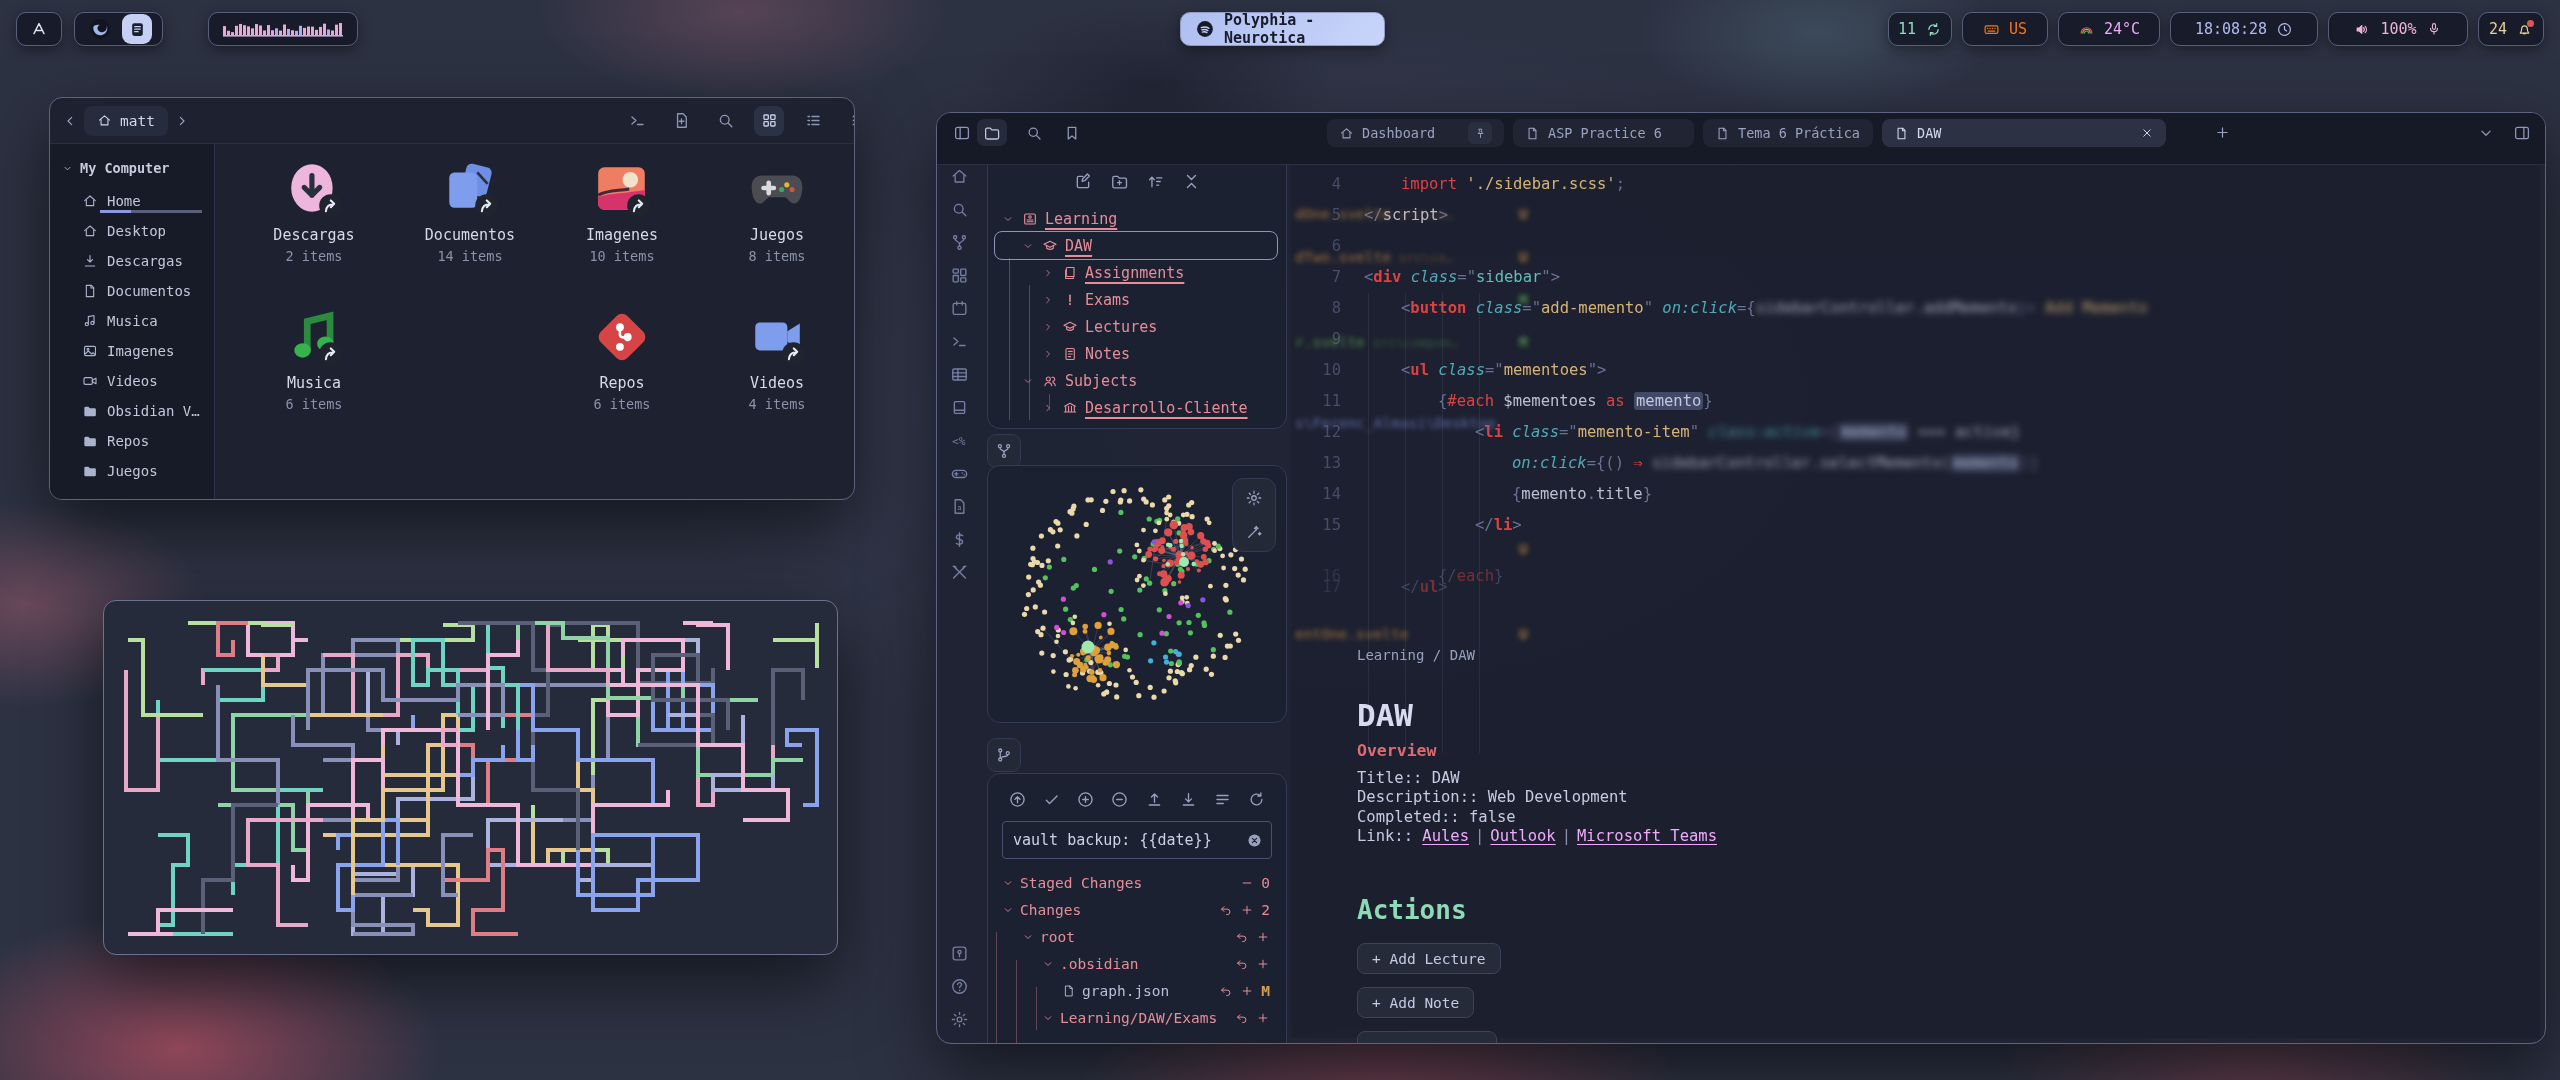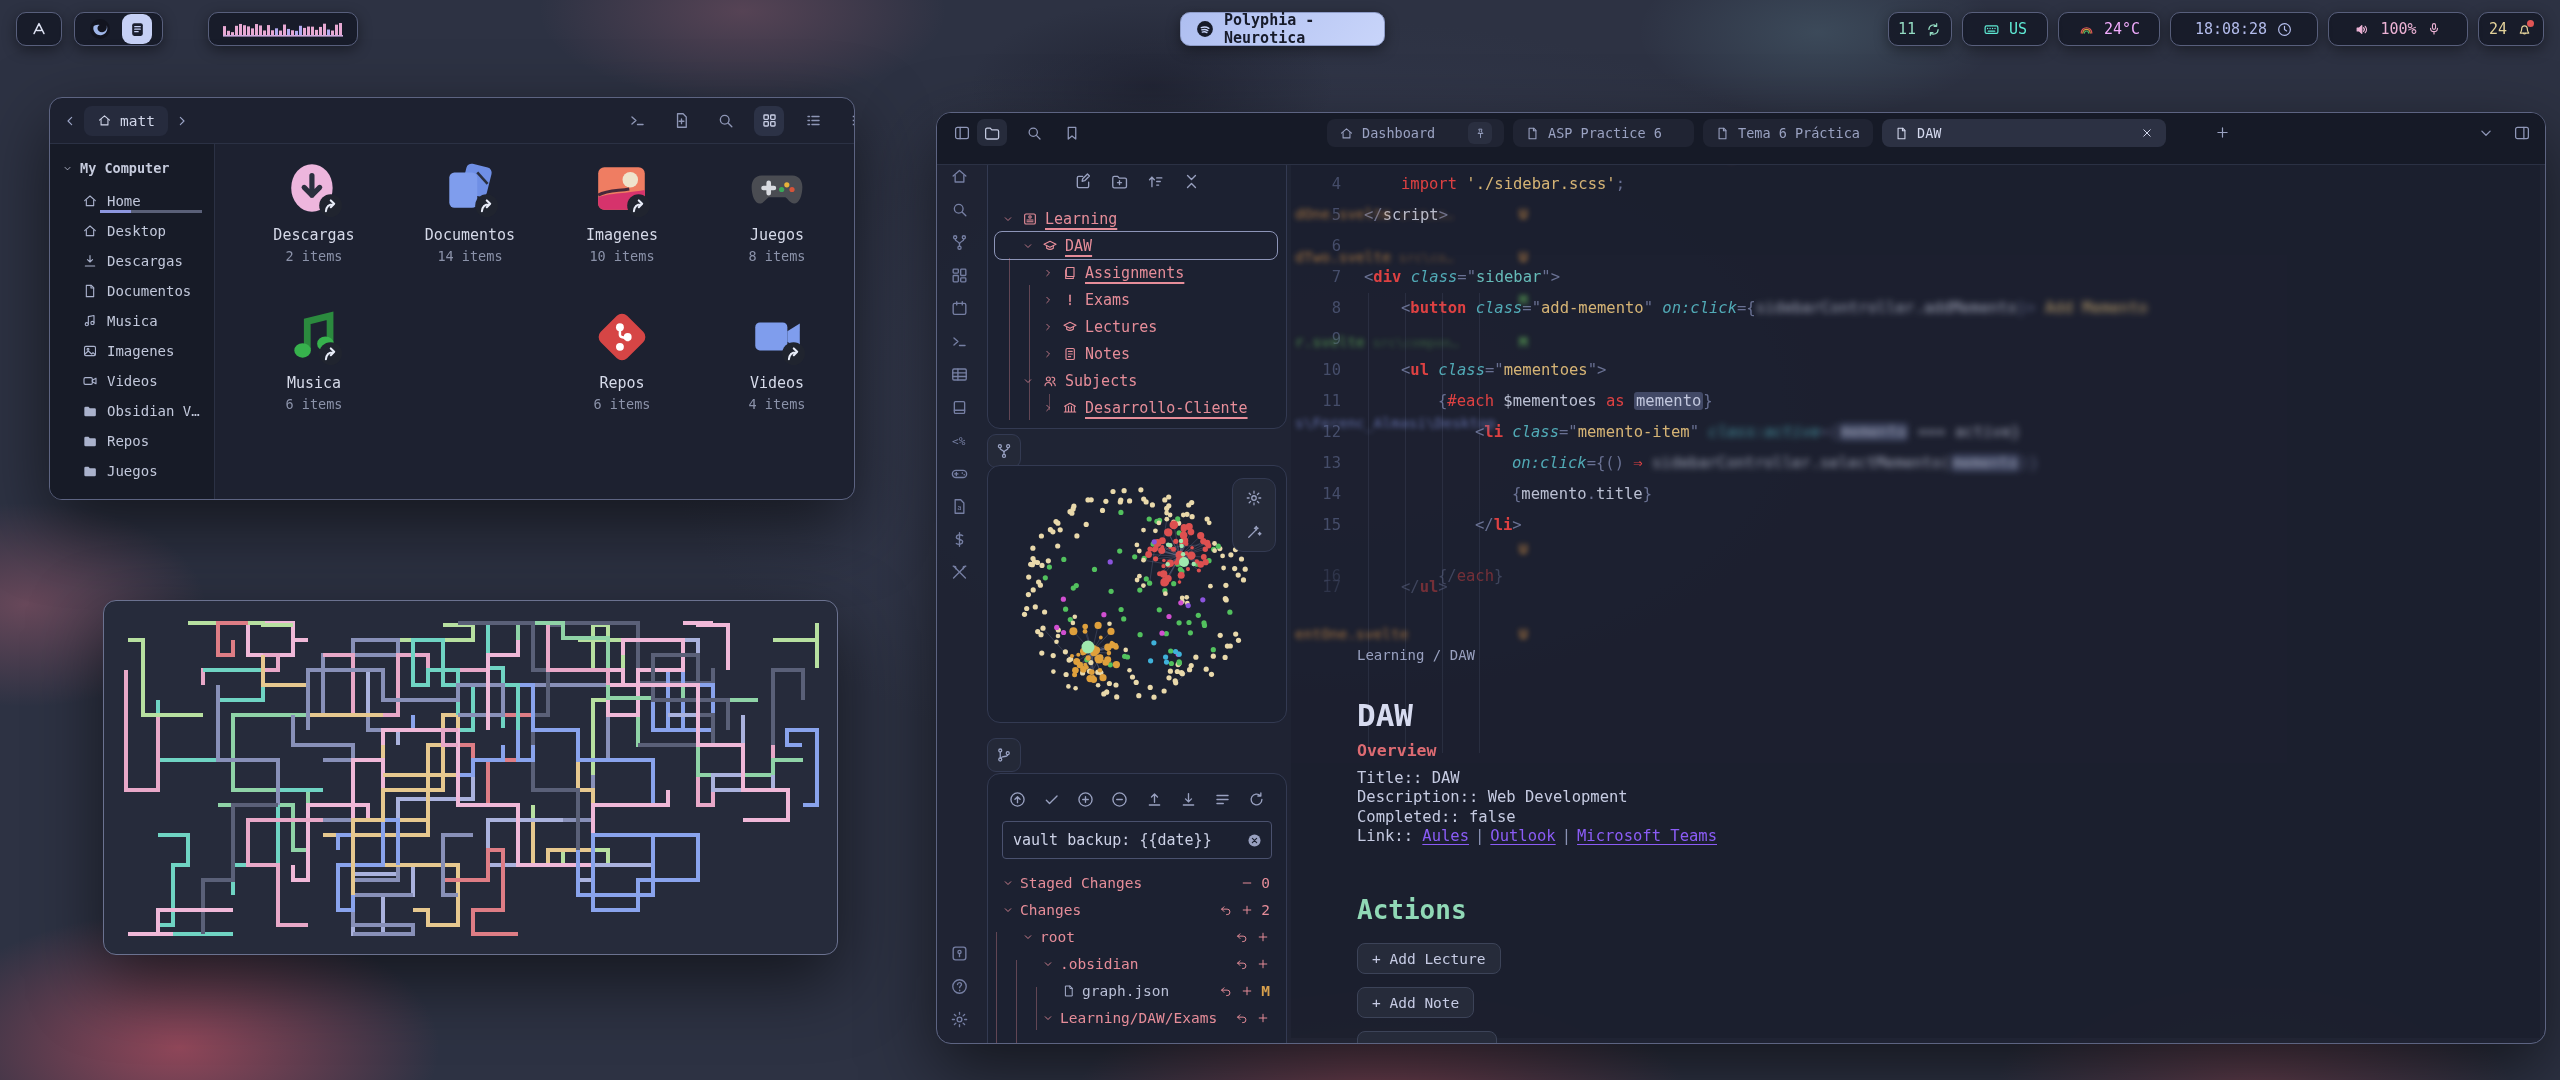--- a/index.html
+++ b/index.html
@@ -229,7 +229,7 @@
       </span>
       <span>24°C</span>
     </div>
-    <div class="pill" style="left: 1962px; width: 86px; justify-content: center; color: #5eead4;">
+    <div class="pill" style="left: 1962px; width: 86px; justify-content: center; color: #f97316;">
       <span>
         <svg width="17" height="17" viewBox="0 0 24 24" fill="none" stroke="currentColor" stroke-width="1.7" stroke-linecap="round" stroke-linejoin="round">
           <rect x="3" y="7" width="18" height="10.5" rx="2"></rect>

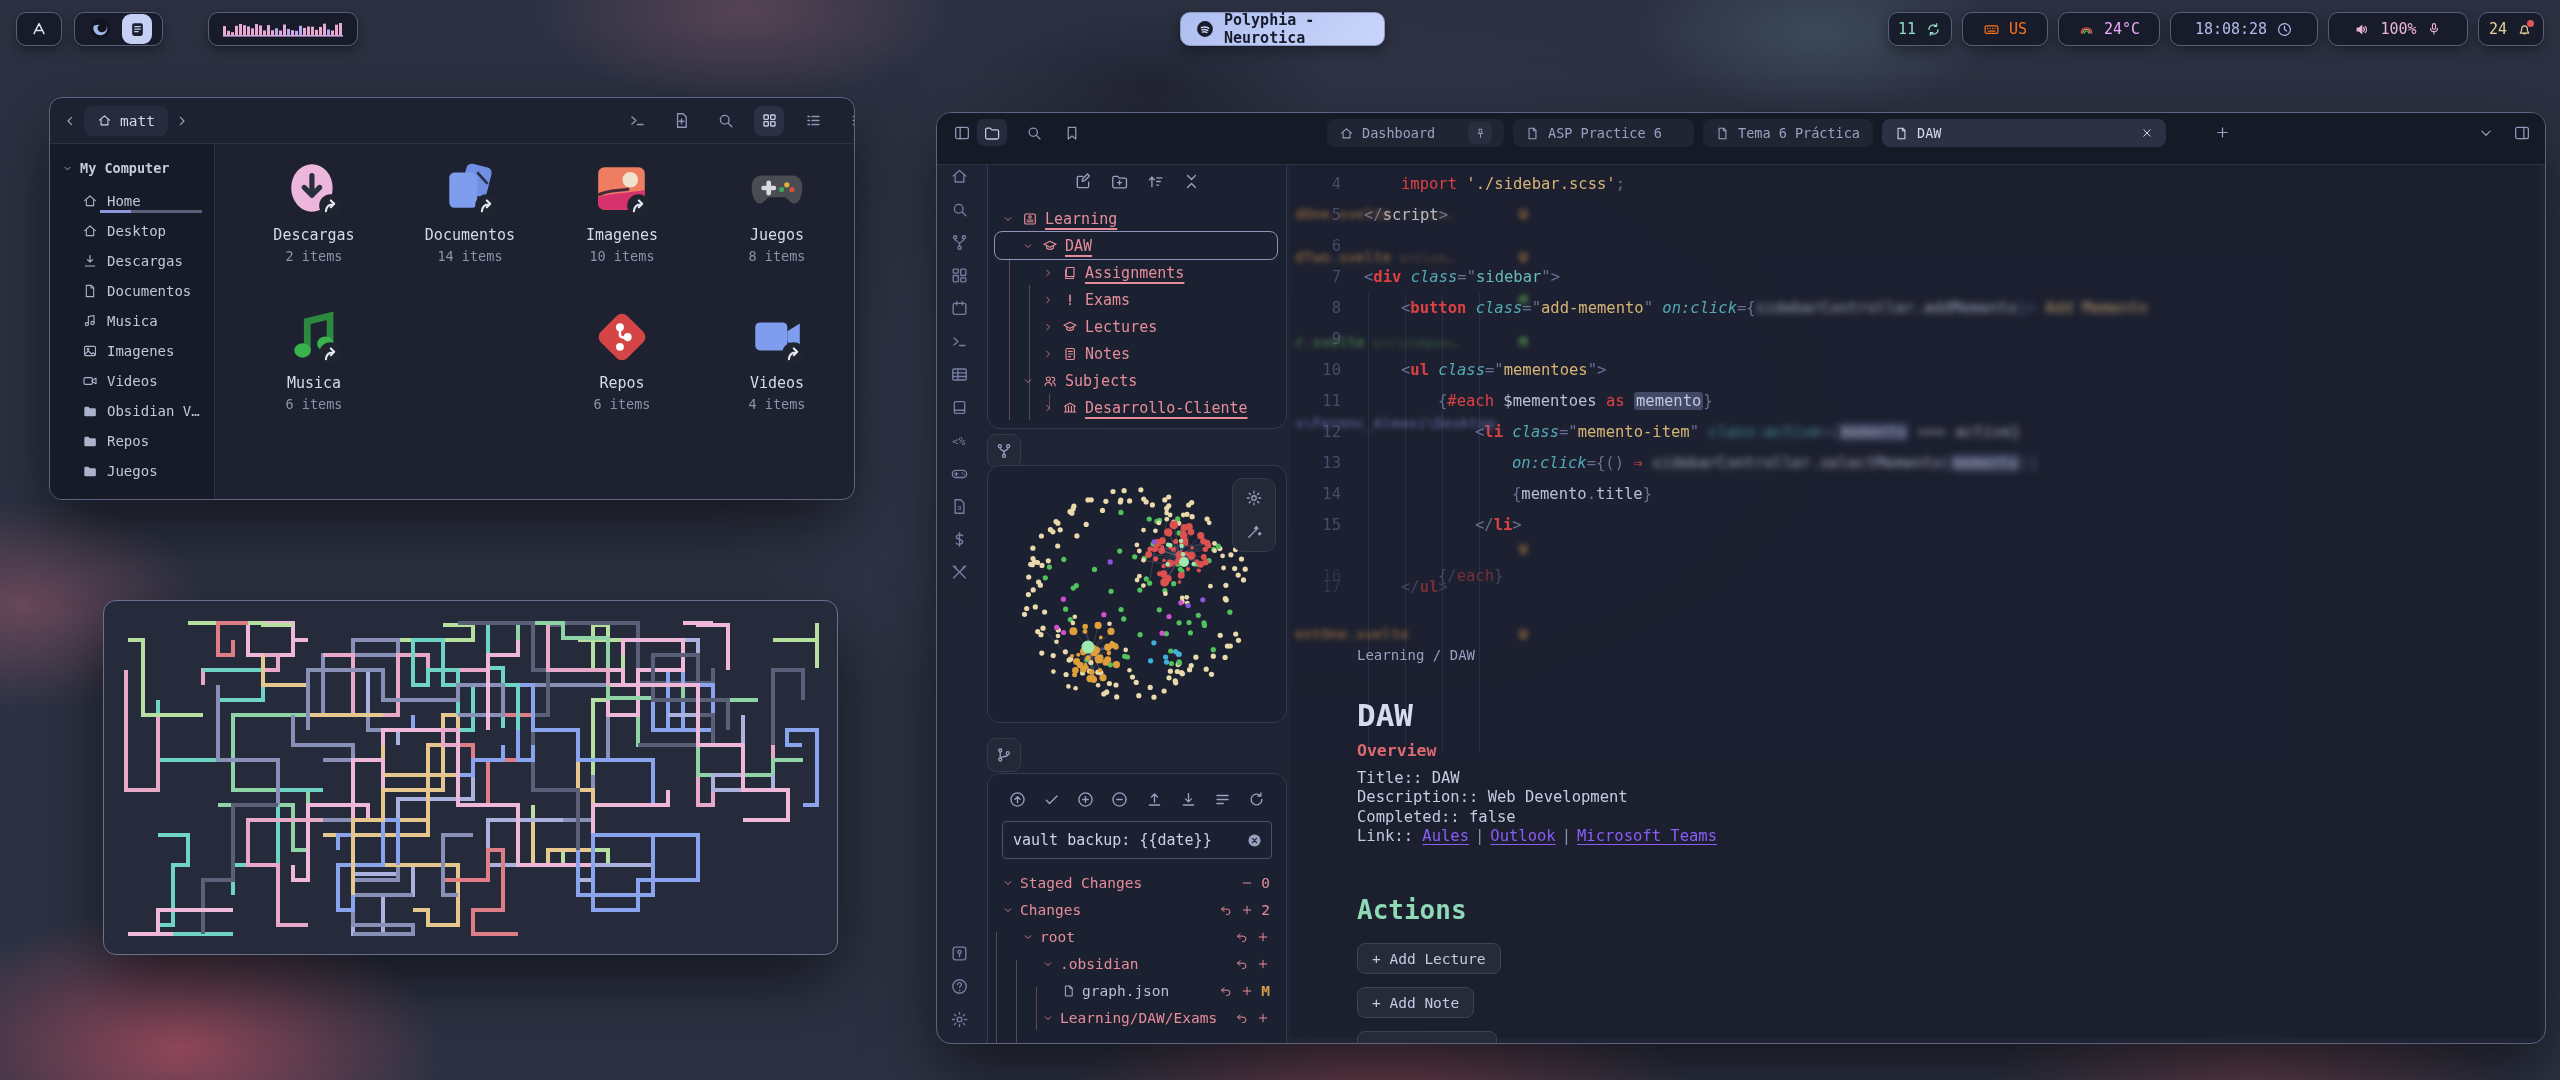--- a/index.html
+++ b/index.html
@@ -107,7 +107,7 @@
   .nt { top:50px; font-size:31px; font-weight:bold; color:#d7dbf0; }
   .nov { top:94px; font-size:16.5px; font-weight:bold; color:#dd6b72; }
   .nf { font-size:15.5px; color:#c6cbe2; }
-  .nf a { color:#8b5cf6; text-decoration:underline; text-underline-offset:3px; }
+  .nf a { color:#f0abfc; text-decoration:underline; text-underline-offset:3px; }
   .nf .sep { color:#8a92b4; padding:0 6px; }
   .na { top:248px; font-size:26px; font-weight:bold; color:#90d9b6; }
   .nbtn { display:inline-flex; align-items:center; height:31px; padding:0 14px; background:#262b3a; border:1px solid #3c4358; border-radius:8px; color:#c6cbe4; font-size:14.5px; }

